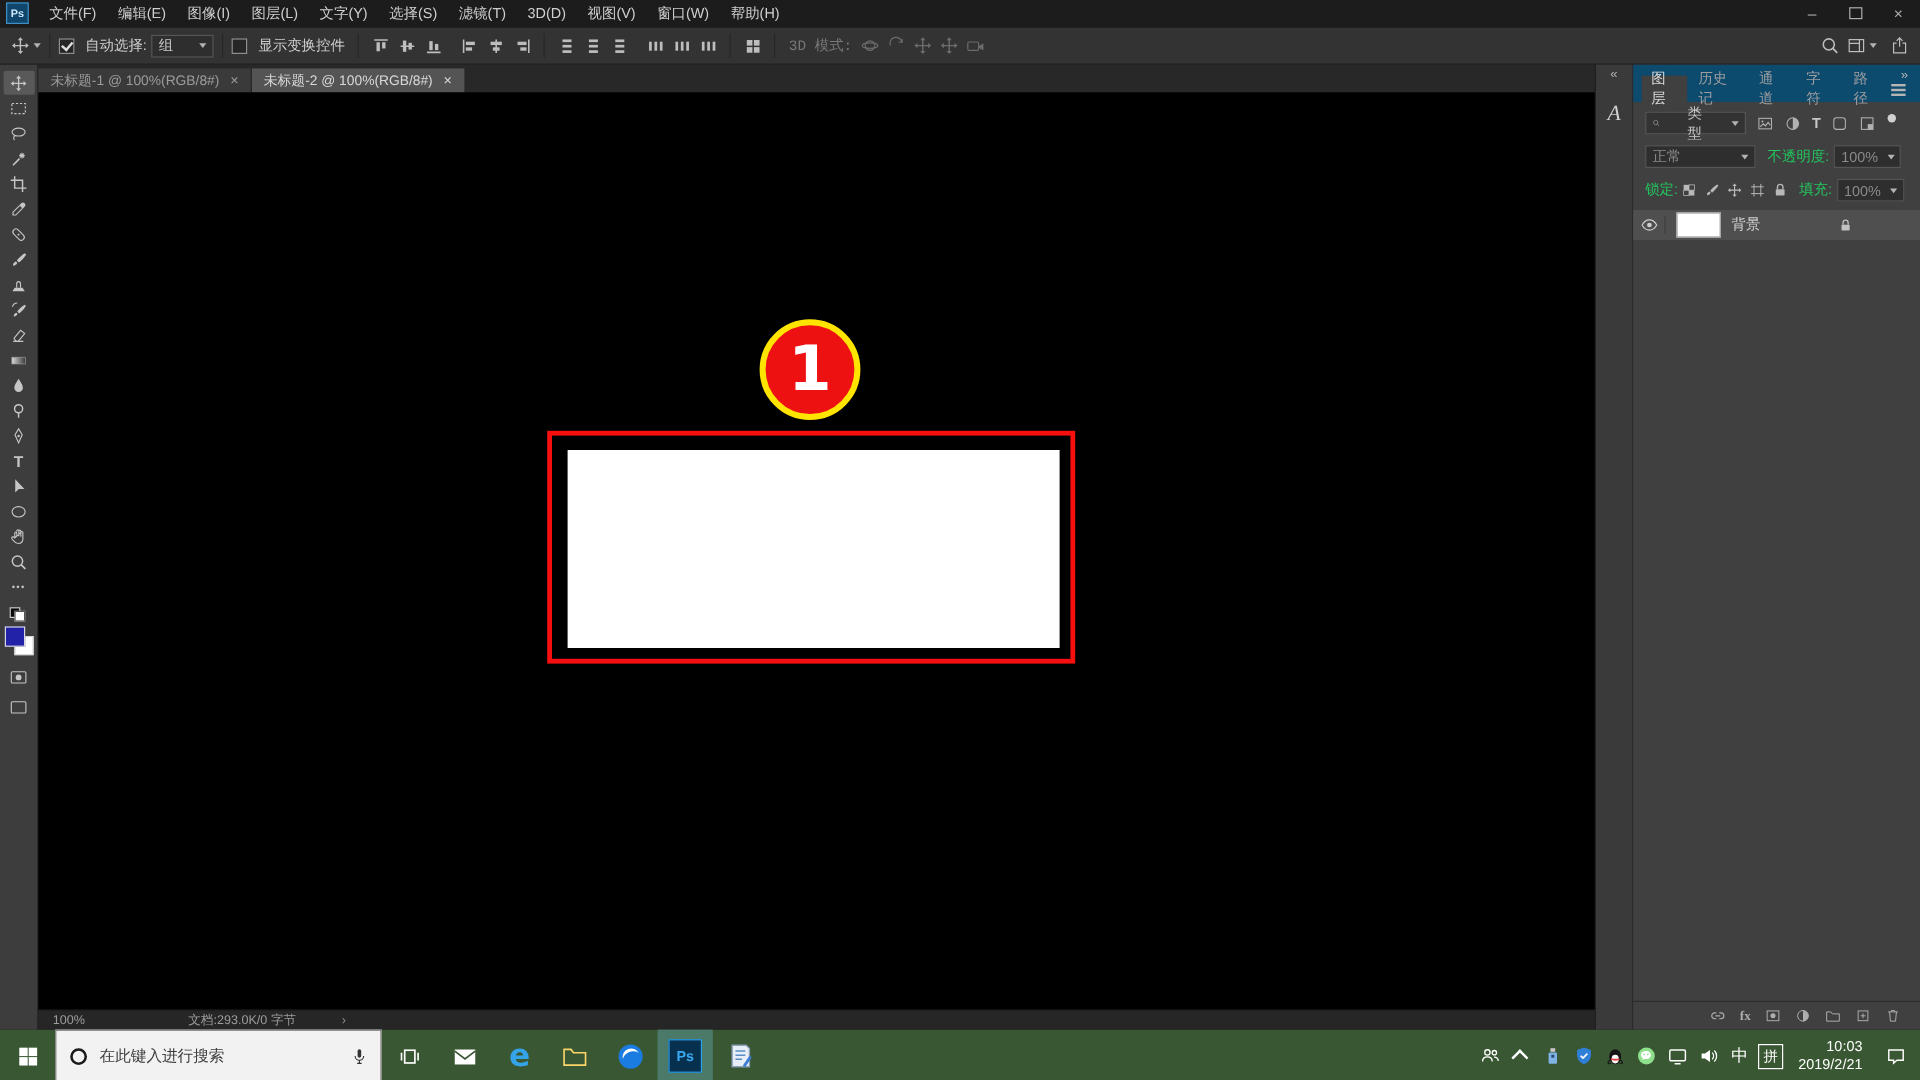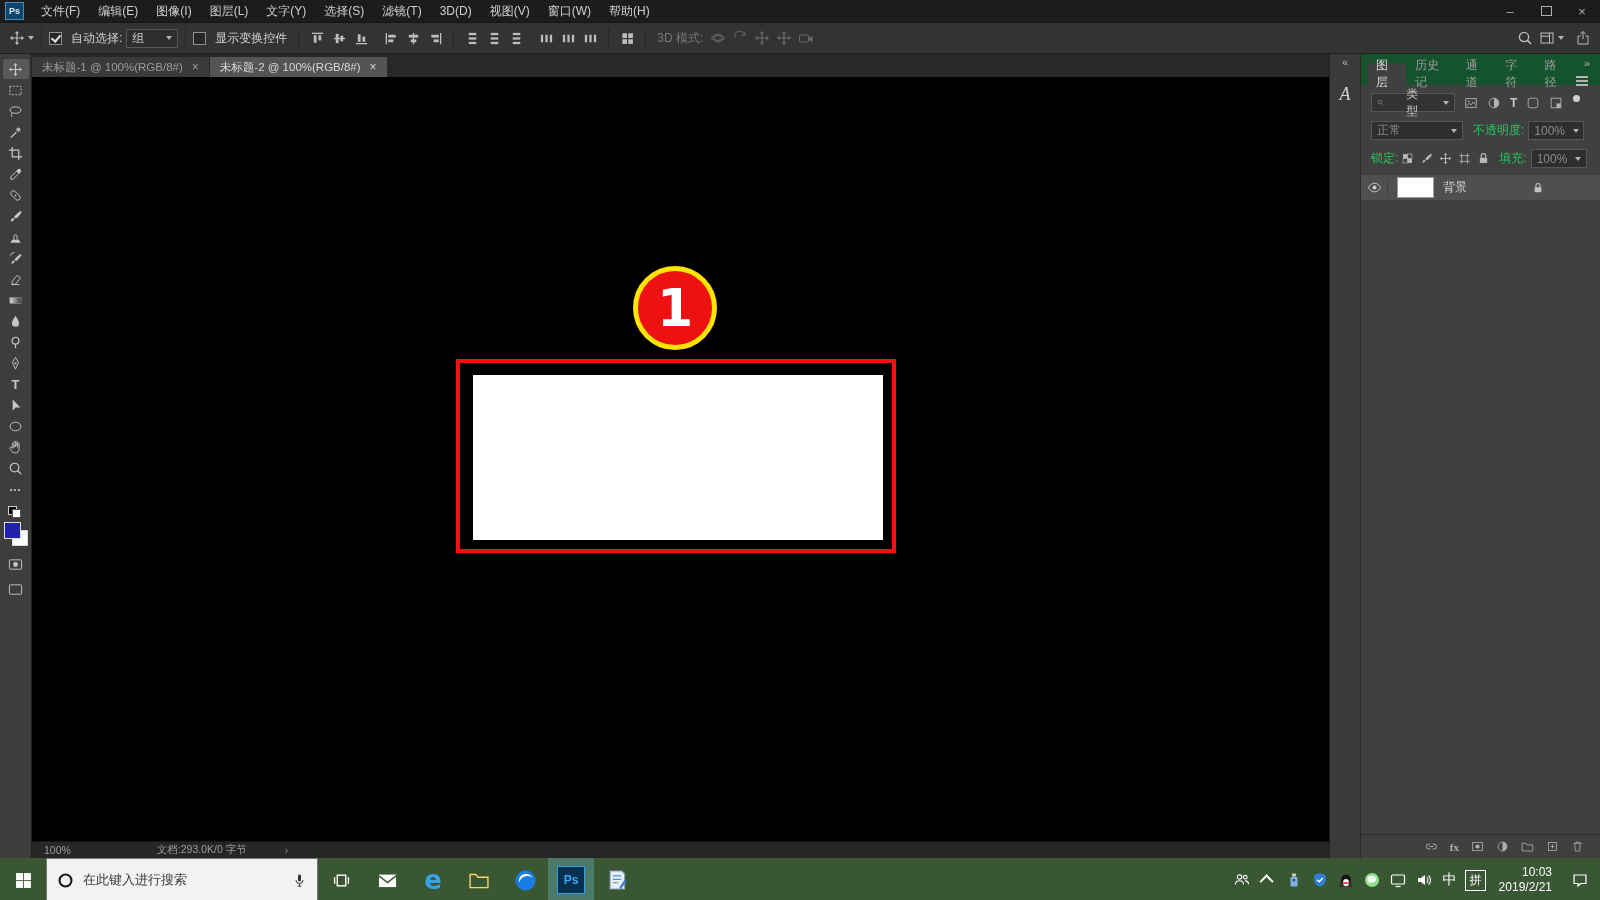--- a/index.html
+++ b/index.html
@@ -28,7 +28,7 @@
   .obtn{width:22px;height:22px;display:flex;align-items:center;justify-content:center;color:#bdbdbd;}
   .obtn.dis{color:#6b6b6b;}
   .oblabel{color:#cfcfcf;margin:0 4px;}
-  .oblabel.dis{color:#787878;}
+  .oblabel.dis{color:#787878;font-family:Liberation Mono, monospace;}
   
   .content{display:flex;height:804px;}
   .toolbar{width:31px;background:#3d3d3d;border-right:1px solid #222;display:flex;flex-direction:column;

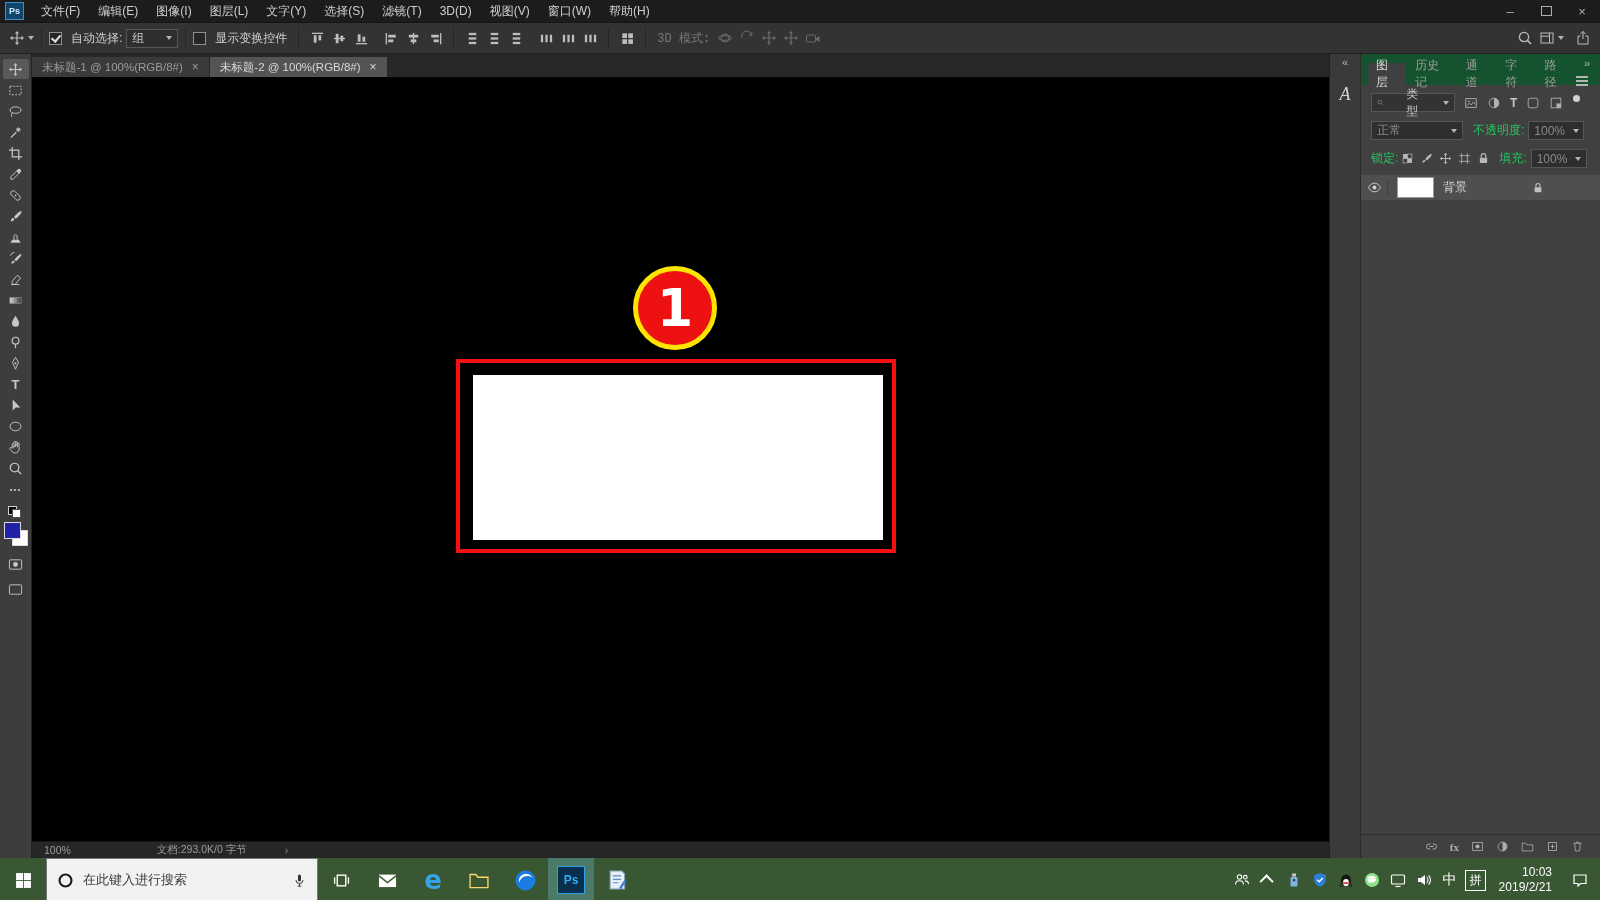--- a/index.html
+++ b/index.html
@@ -68,7 +68,7 @@
   .charicon{margin-top:16px;font-family:"Liberation Serif","DejaVu Serif",serif;font-style:italic;font-size:18px;color:#d2d2d2;}
   .panel{flex:1;background:#404040;display:flex;flex-direction:column;position:relative;}
   .panel-collapse{position:absolute;top:3px;right:10px;font-size:11px;color:#b5b5b5;}
-  .phead{background:#14532d;display:flex;align-items:flex-end;gap:1px;padding:9px 0 0 7px;}
+  .phead{background:#0c4a6e;display:flex;align-items:center;gap:1px;padding:9px 0 0 7px;}
   .ptab{height:22px;padding:0 8px;display:flex;align-items:center;color:#9e9e9e;}
   .ptab.active{background:#404040;color:#dadada;}
   .hamb{margin-left:auto;margin-right:12px;margin-bottom:7px;width:13px;height:2px;background:#b5b5b5;

